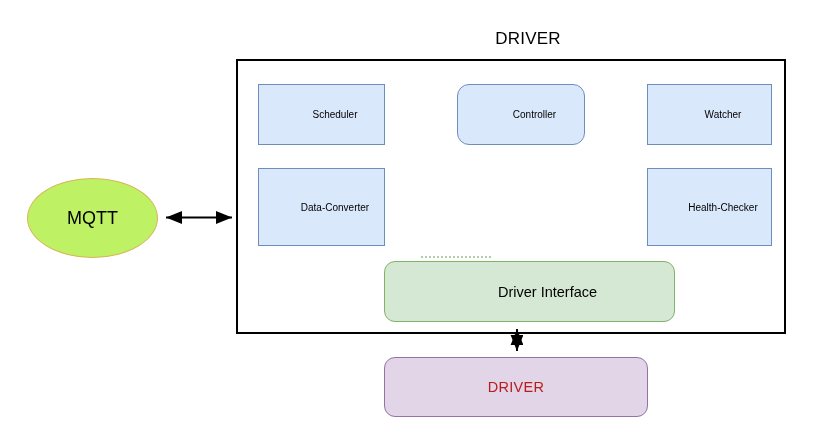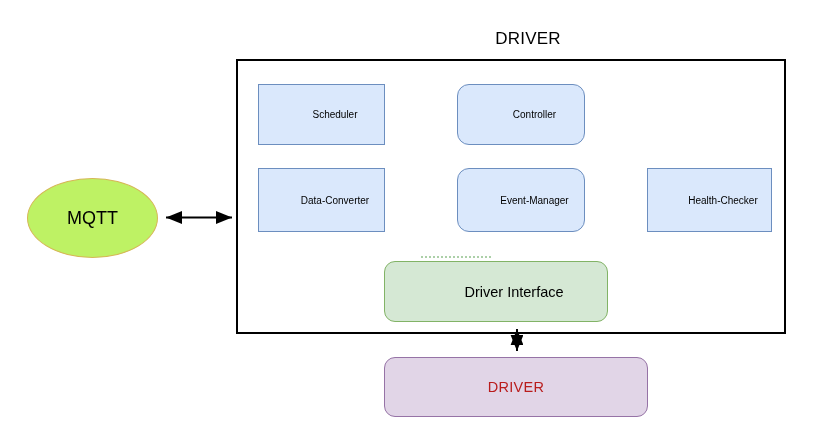--- a/index.html
+++ b/index.html
@@ -151,6 +151,7 @@
 
   <div class="comp-box r1 c1">Scheduler</div>
   <div class="comp-box r1 c2">Controller</div>
+  <div class="comp-box r1 c3">Watcher</div>
 
   <div class="comp-box r2 c1">Data-Converter</div>
   <div class="comp-box r2 c2">Event-Manager</div>

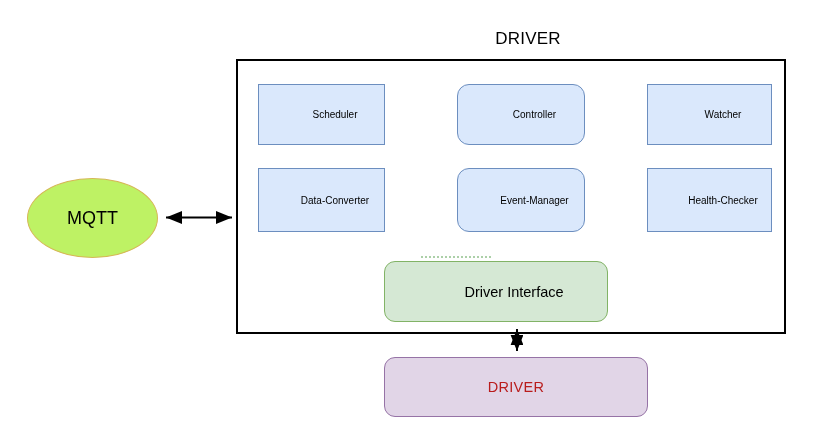--- a/index.html
+++ b/index.html
@@ -56,7 +56,7 @@
     padding-left: 27px;
   }
   .comp-box.r1 { top: 84px;  height: 61px; }
-  .comp-box.r2 { top: 168px; height: 64px; }
+  .comp-box.r2 { top: 168px; height: 78px; }
   .comp-box.c1 { left: 258px; width: 127px; }
   .comp-box.c2 { left: 457px; width: 128px; border-radius: 12px; }
   .comp-box.c3 { left: 647px; width: 125px; }

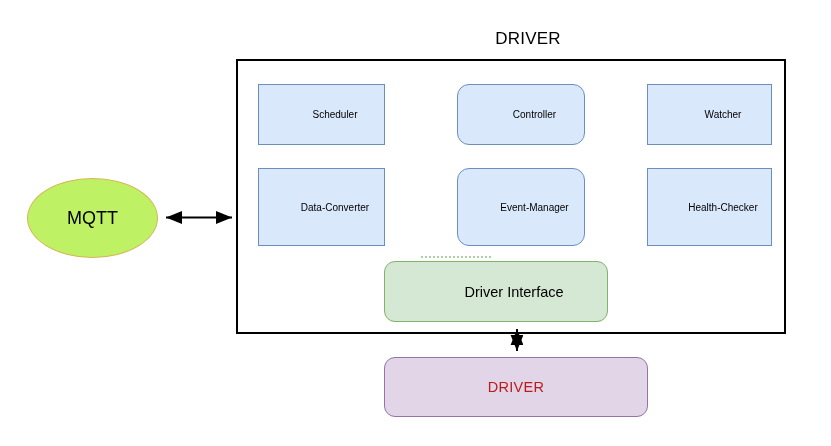--- a/index.html
+++ b/index.html
@@ -154,7 +154,6 @@
   <div class="comp-box r1 c3">Watcher</div>
 
   <div class="comp-box r2 c1">Data-Converter</div>
-  <div class="comp-box r2 c2">Event-Manager</div>
   <div class="comp-box r2 c3">Health-Checker</div>
 
   <div class="dotted-artifact"></div>

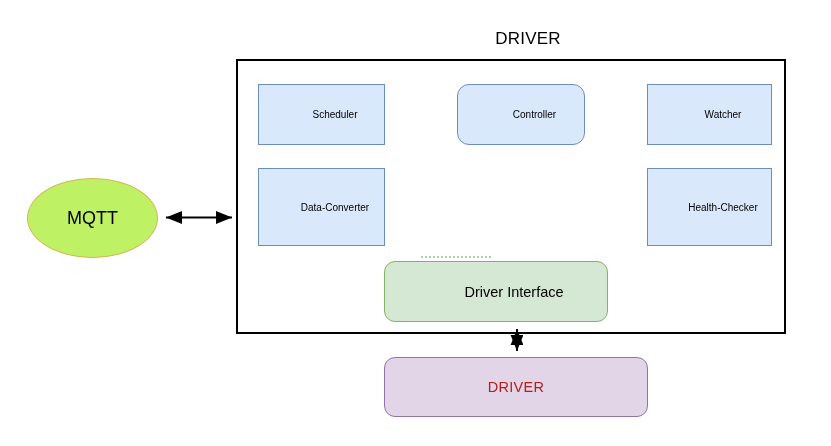--- a/index.html
+++ b/index.html
@@ -66,7 +66,7 @@
     position: absolute;
     left: 384px;
     top: 261px;
-    width: 224px;
+    width: 291px;
     height: 61px;
     box-sizing: border-box;
     background: #d5e8d4;

